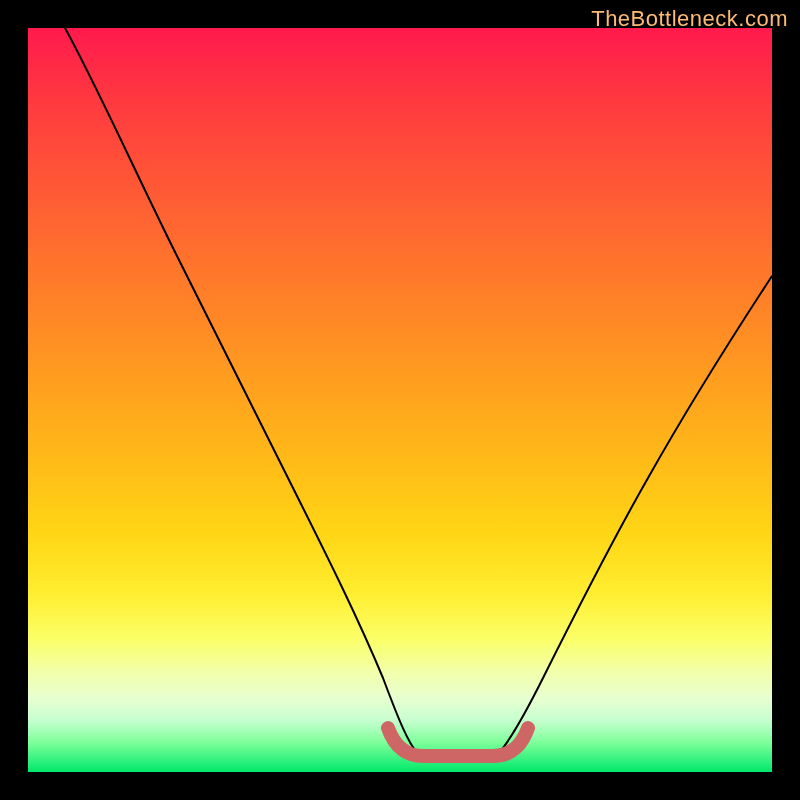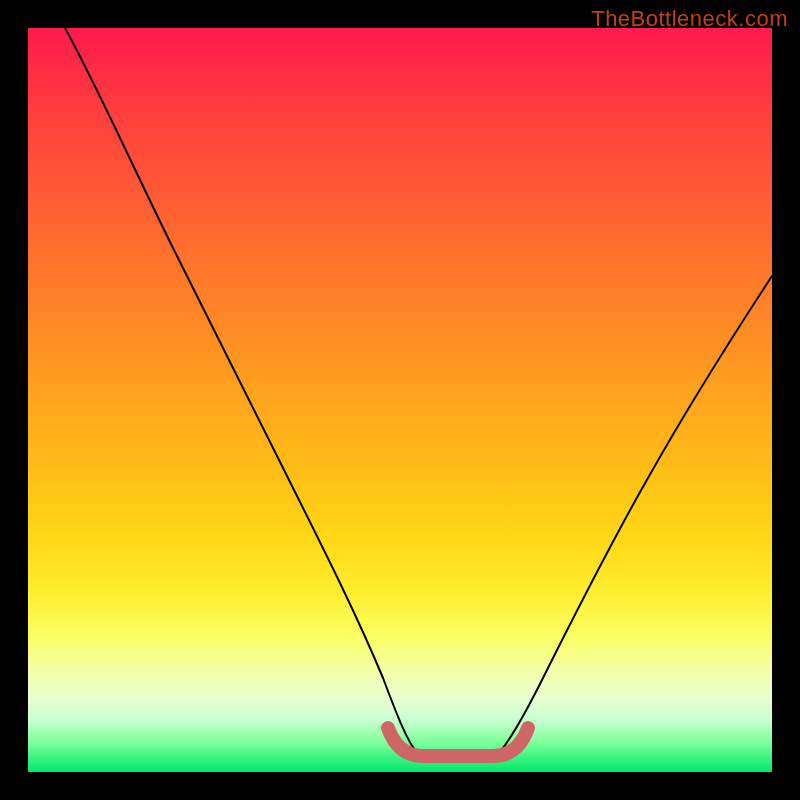--- a/index.html
+++ b/index.html
@@ -21,7 +21,7 @@
     position: absolute;
     top: 6px;
     right: 12px;
-    color: #c2410c;
+    color: #fdba74;
     font-size: 22px;
     font-weight: 400;
     letter-spacing: 0.5px;

